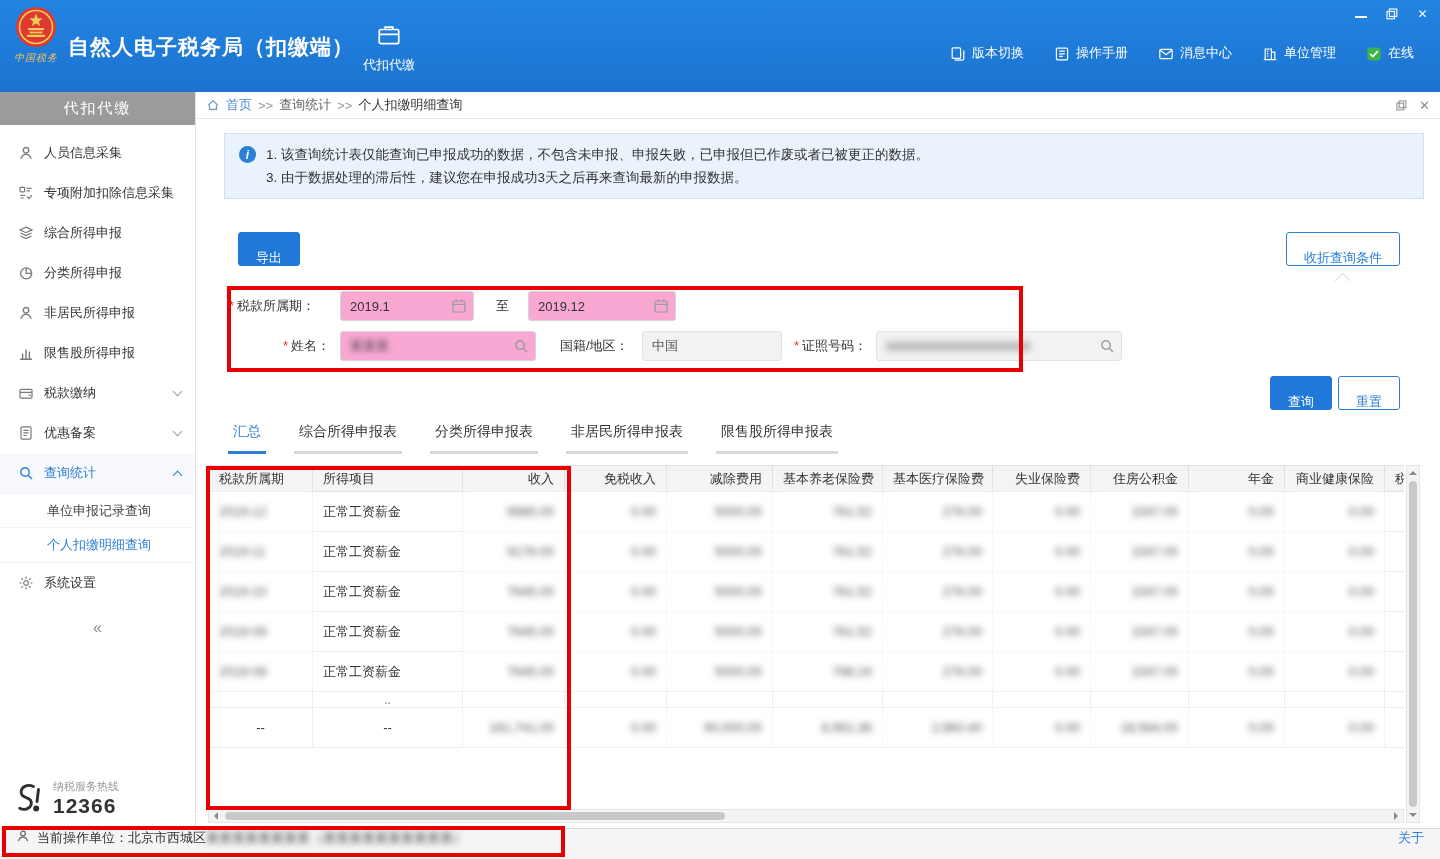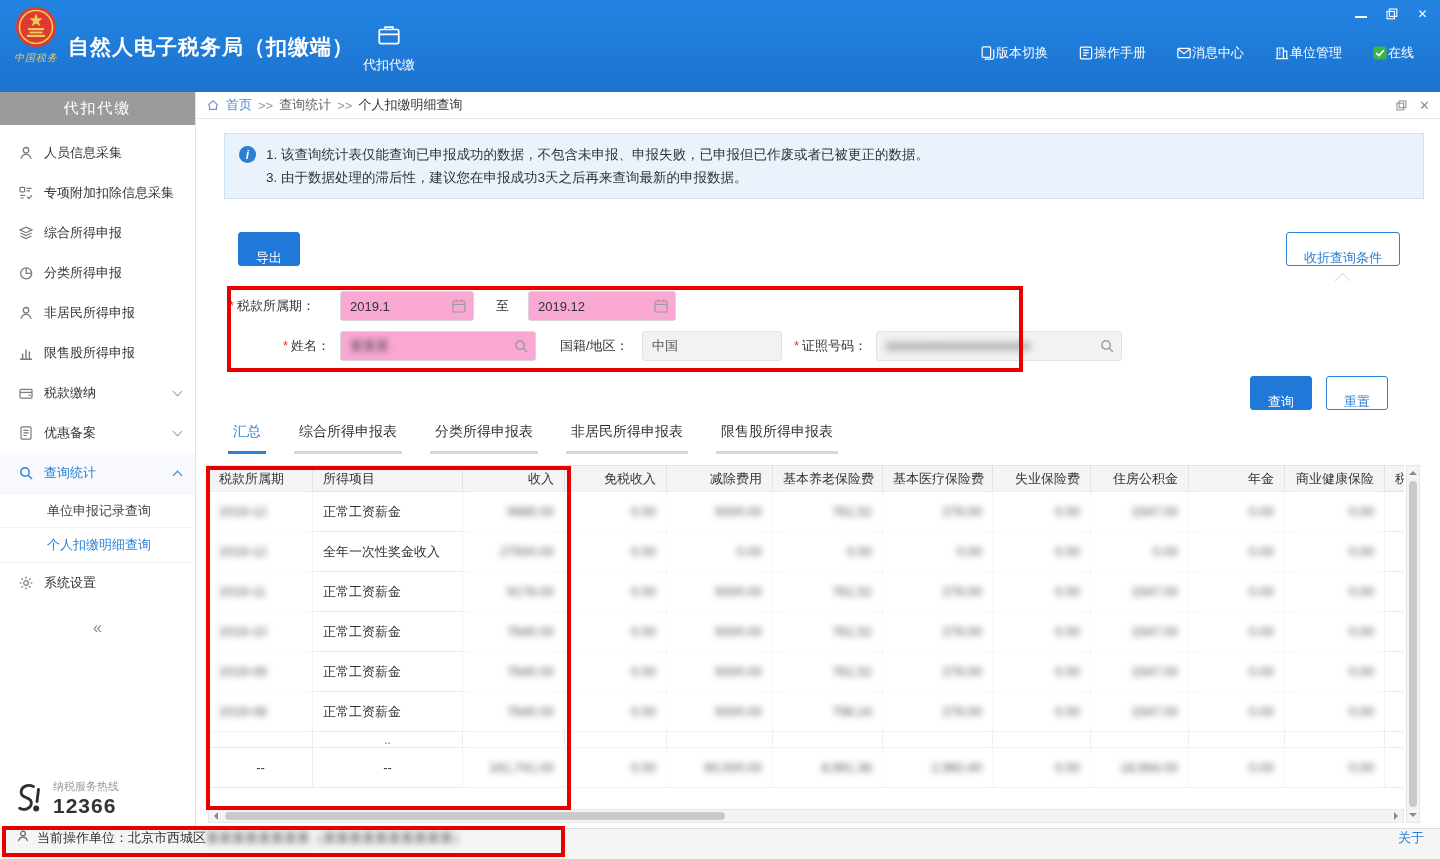--- a/index.html
+++ b/index.html
@@ -21,7 +21,7 @@
 .module-icon{width:26px;height:26px;color:#fff}
 .module-tab-label{font-size:13px}
 .header-nav{position:absolute;right:26px;top:44px;display:flex;gap:30px;align-items:center}
-.nav-item{display:flex;align-items:center;font-size:13px;cursor:pointer;color:#fff}
+.nav-item{display:flex;align-items:flex-end;gap:6px;font-size:13px;cursor:pointer;color:#fff}
 .nav-icon{width:16px;height:16px}
 .win-controls{position:absolute;top:5px;right:10px;display:flex;gap:16px;align-items:center;height:18px}
 .wc{width:15px;height:15px;display:flex;align-items:center;justify-content:center;cursor:pointer;color:#fff;font-size:12px}

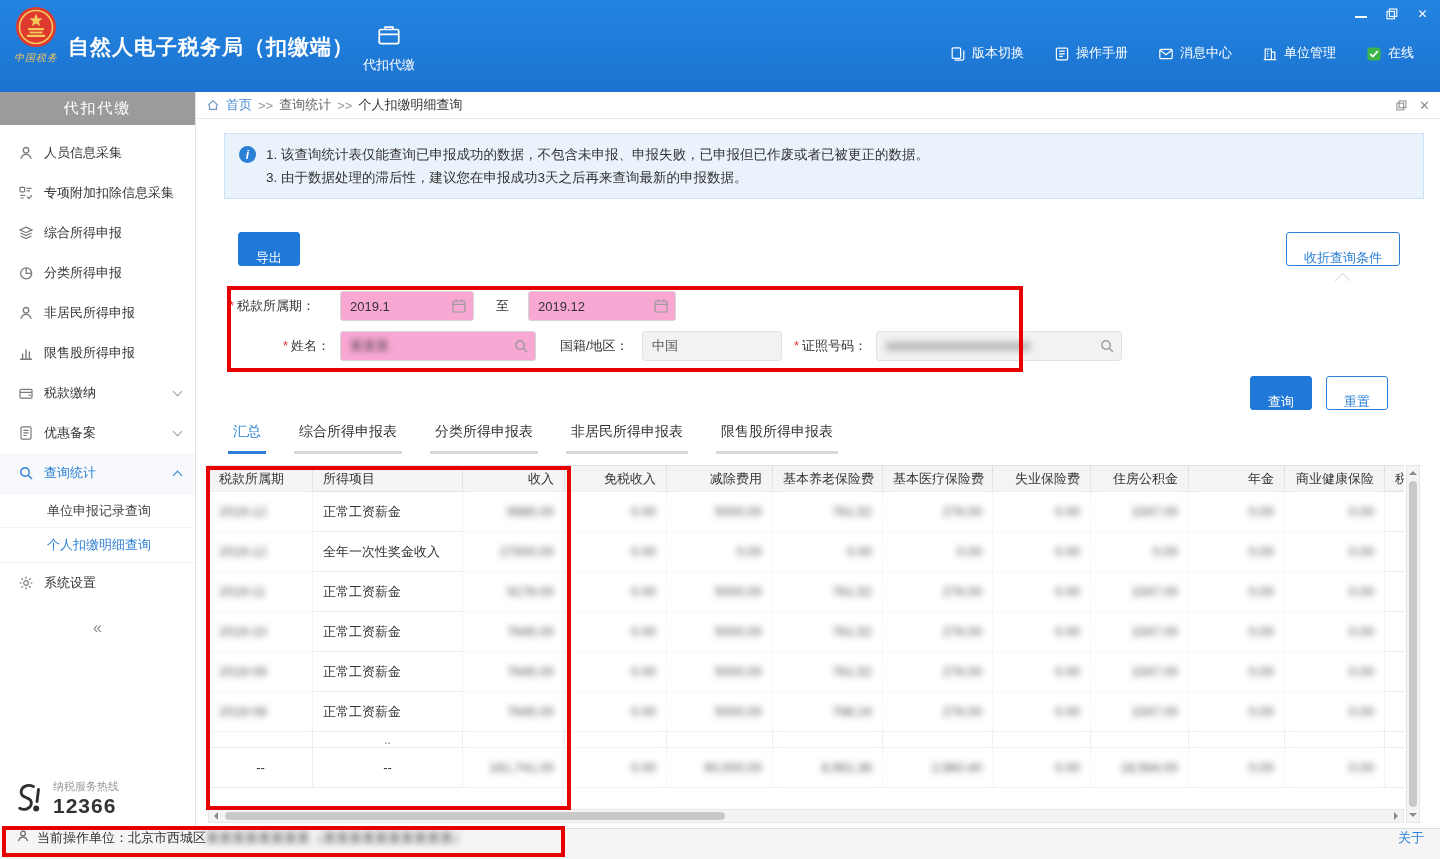--- a/index.html
+++ b/index.html
@@ -102,7 +102,7 @@
 .f-nat-input{left:446px;top:212px;width:140px;padding-right:9px}
 .f-cert-label{position:absolute;left:598px;top:212px}
 .f-cert-input{left:680px;top:212px;width:246px}
-.action-row{position:absolute;top:257px;right:52px;display:flex;gap:14px}
+.action-row{position:absolute;top:257px;right:40px;display:flex;gap:6px}
 
 
 .tabs{position:absolute;left:32px;top:304px;display:flex;gap:28px}

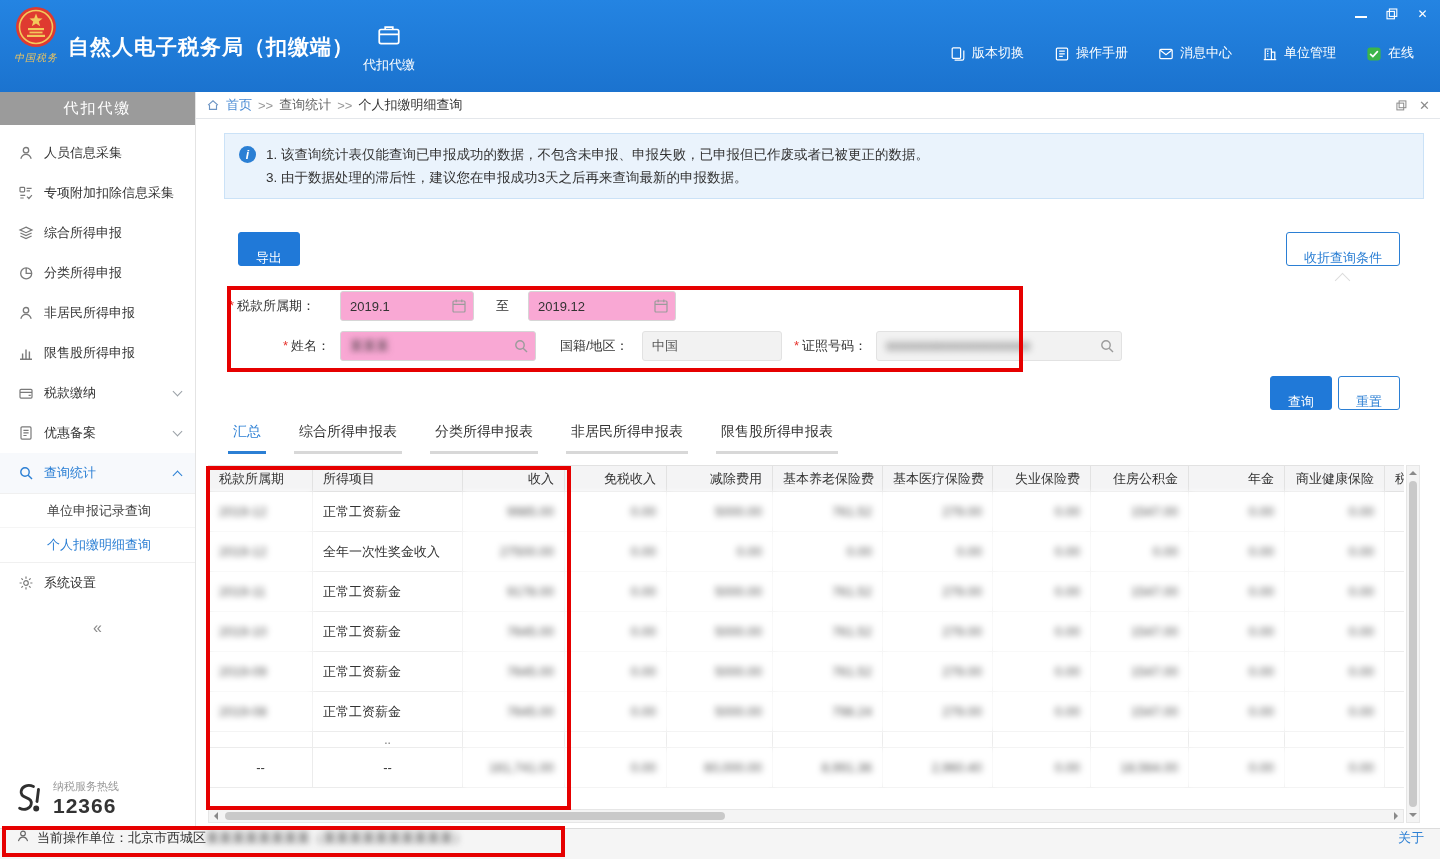--- a/index.html
+++ b/index.html
@@ -504,20 +504,6 @@
             <td class="num"></td>
           </tr>
           <tr class="data-row">
-            <td class=" blur">2019-12</td>
-            <td>全年一次性奖金收入</td>
-            <td class="num blur">27500.00</td>
-            <td class="num blur">0.00</td>
-            <td class="num blur">0.00</td>
-            <td class="num blur">0.00</td>
-            <td class="num blur">0.00</td>
-            <td class="num blur">0.00</td>
-            <td class="num blur">0.00</td>
-            <td class="num blur">0.00</td>
-            <td class="num blur">0.00</td>
-            <td class="num"></td>
-          </tr>
-          <tr class="data-row">
             <td class=" blur">2019-11</td>
             <td>正常工资薪金</td>
             <td class="num blur">9178.00</td>

